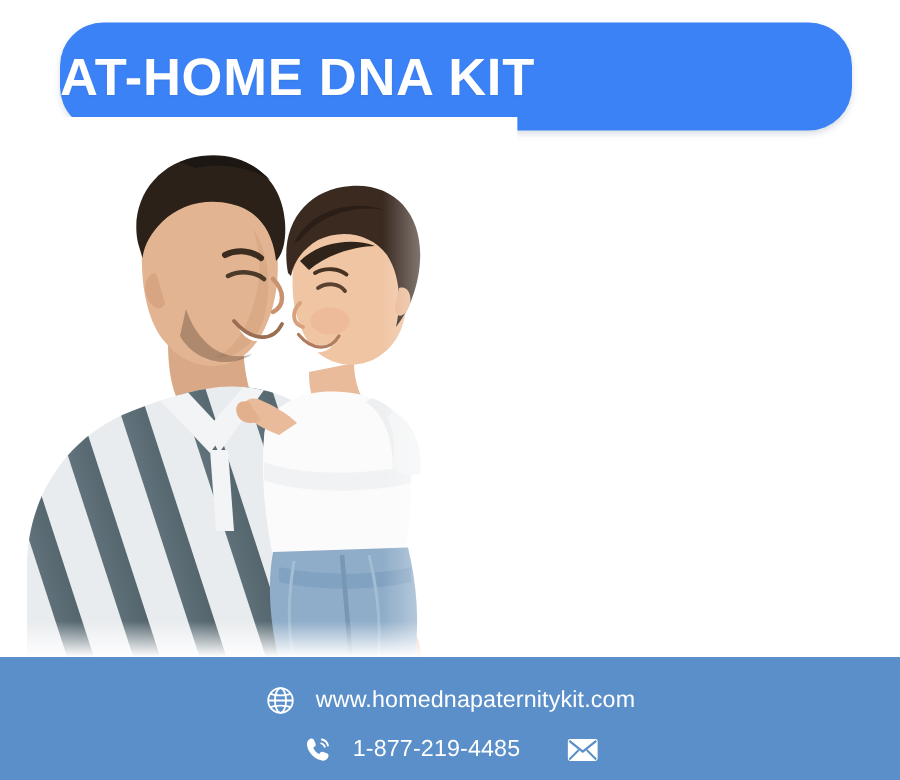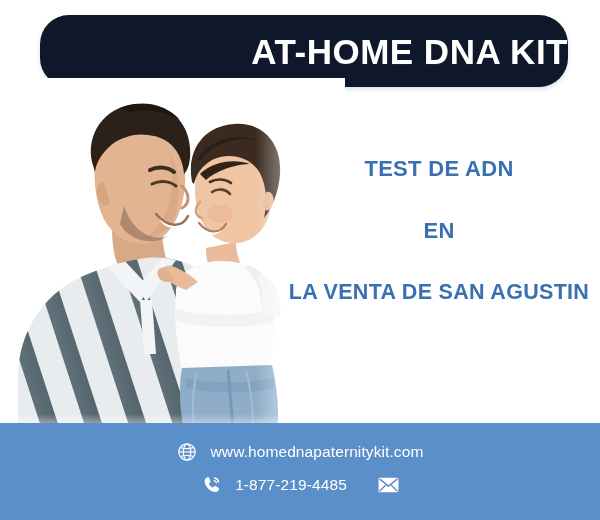--- a/index.html
+++ b/index.html
@@ -29,12 +29,12 @@
     top: 15px;
     width: 528px;
     height: 72px;
-    background: #0f172a;
+    background: #3b82f6;
     border-radius: 29px;
     box-shadow: 0 2px 4px rgba(120,140,165,0.28);
     display: flex;
     align-items: center;
-    justify-content: flex-end;
+    justify-content: flex-start;
   }
   .header-title {
     color: #ffffff;

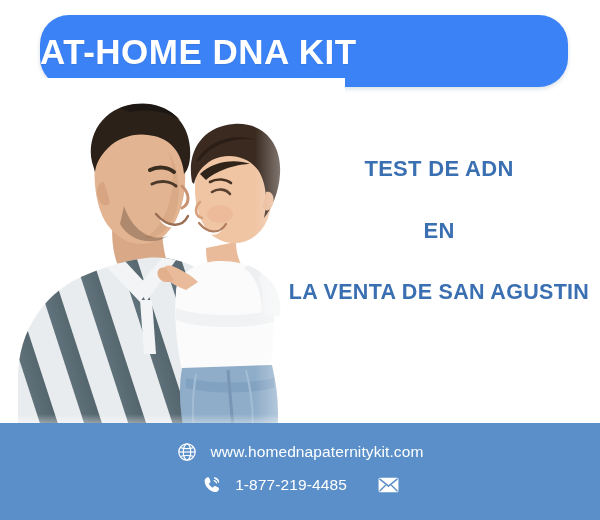--- a/index.html
+++ b/index.html
@@ -282,11 +282,6 @@
     <div class="photo-fade-bottom"></div>
   </div>
 
-  <div class="headline-block">
-    <div class="headline-line l1">TEST DE ADN</div>
-    <div class="headline-line l2">EN</div>
-    <div class="headline-line l3">LA VENTA DE SAN AGUSTIN</div>
-  </div>
 
   <div class="footer-bar">
 

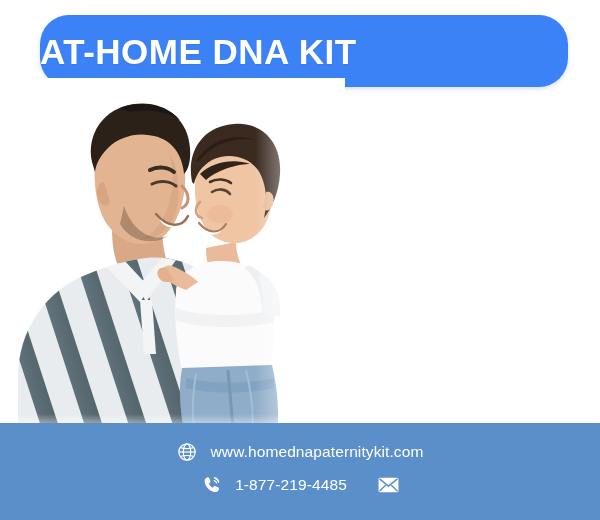--- a/index.html
+++ b/index.html
@@ -101,7 +101,7 @@
     left: 0;
     bottom: 0;
     width: 600px;
-    height: 97px;
+    height: 82px;
     background: #5b8fc9;
     z-index: 10;
   }

